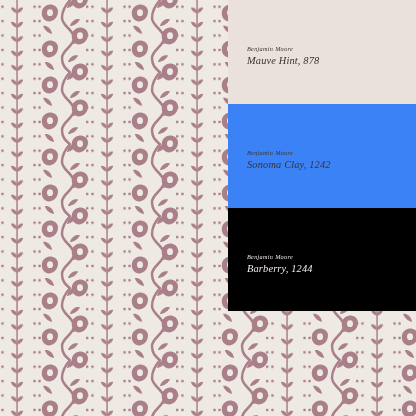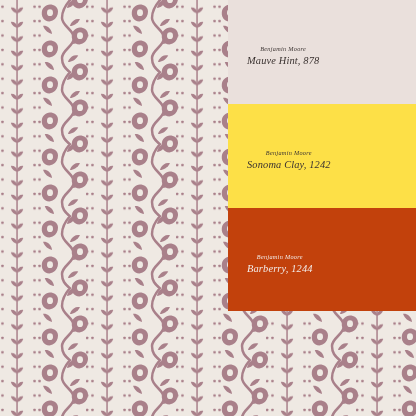--- a/index.html
+++ b/index.html
@@ -18,7 +18,6 @@
     height: 416px;
     overflow: hidden;
     background: #EFE9E3;
-    text-align: center;
   }
 
   

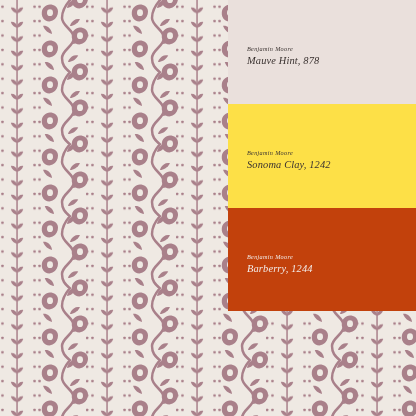--- a/index.html
+++ b/index.html
@@ -176,7 +176,7 @@
       </div>
     </div>
 
-    <div class="swatch" style="height: 104px; background: #fde047; text-decoration: underline;">
+    <div class="swatch" style="height: 104px; background: #3b82f6; text-decoration: underline;">
       <div class="swatch-text" style="top: 46px; color: rgb(58, 50, 48);">
         <p class="brand">Benjamin Moore</p>
         <p class="color-name">Sonoma Clay, 1242</p>

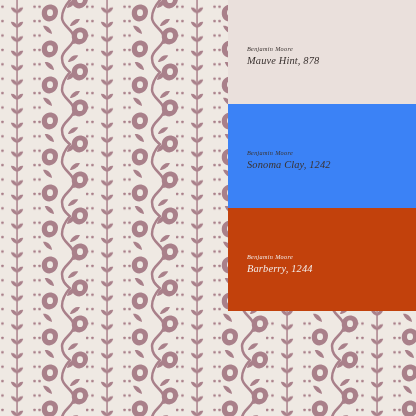--- a/index.html
+++ b/index.html
@@ -183,7 +183,7 @@
       </div>
     </div>
 
-    <div class="swatch" style="height: 103px; background: #c2410c;">
+    <div class="swatch" style="height: 103px; background: #000000;">
       <div class="swatch-text" style="top: 46px; color: rgb(242, 236, 234);">
         <p class="brand">Benjamin Moore</p>
         <p class="color-name">Barberry, 1244</p>

